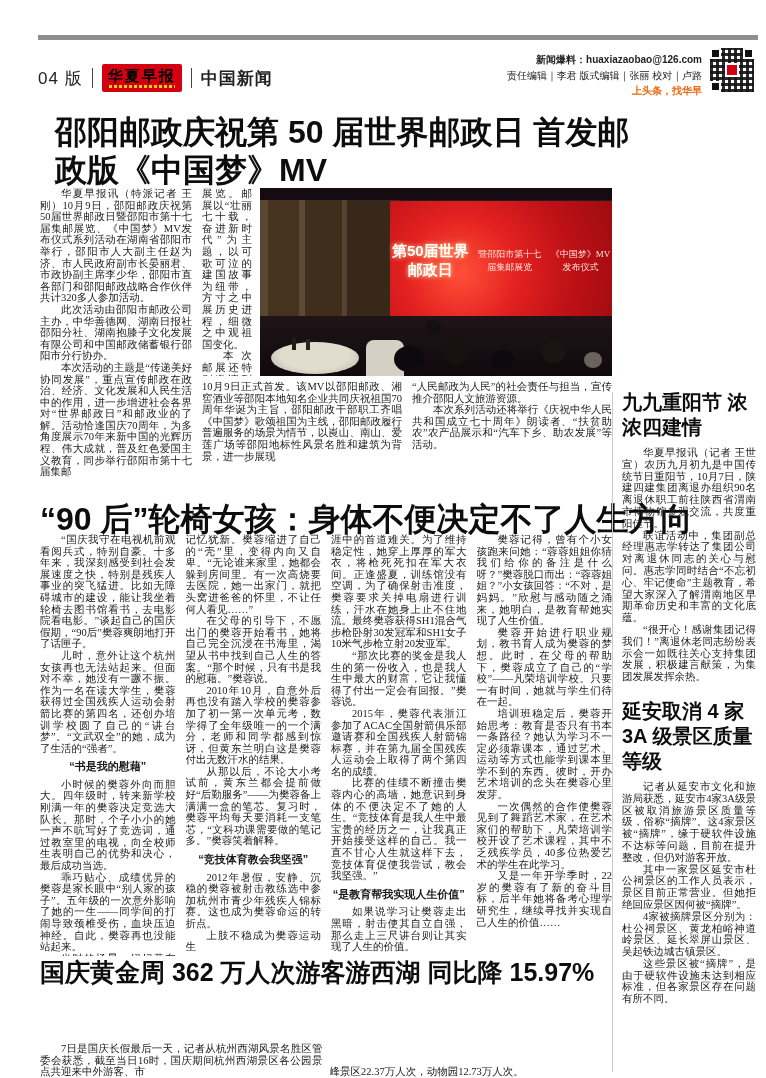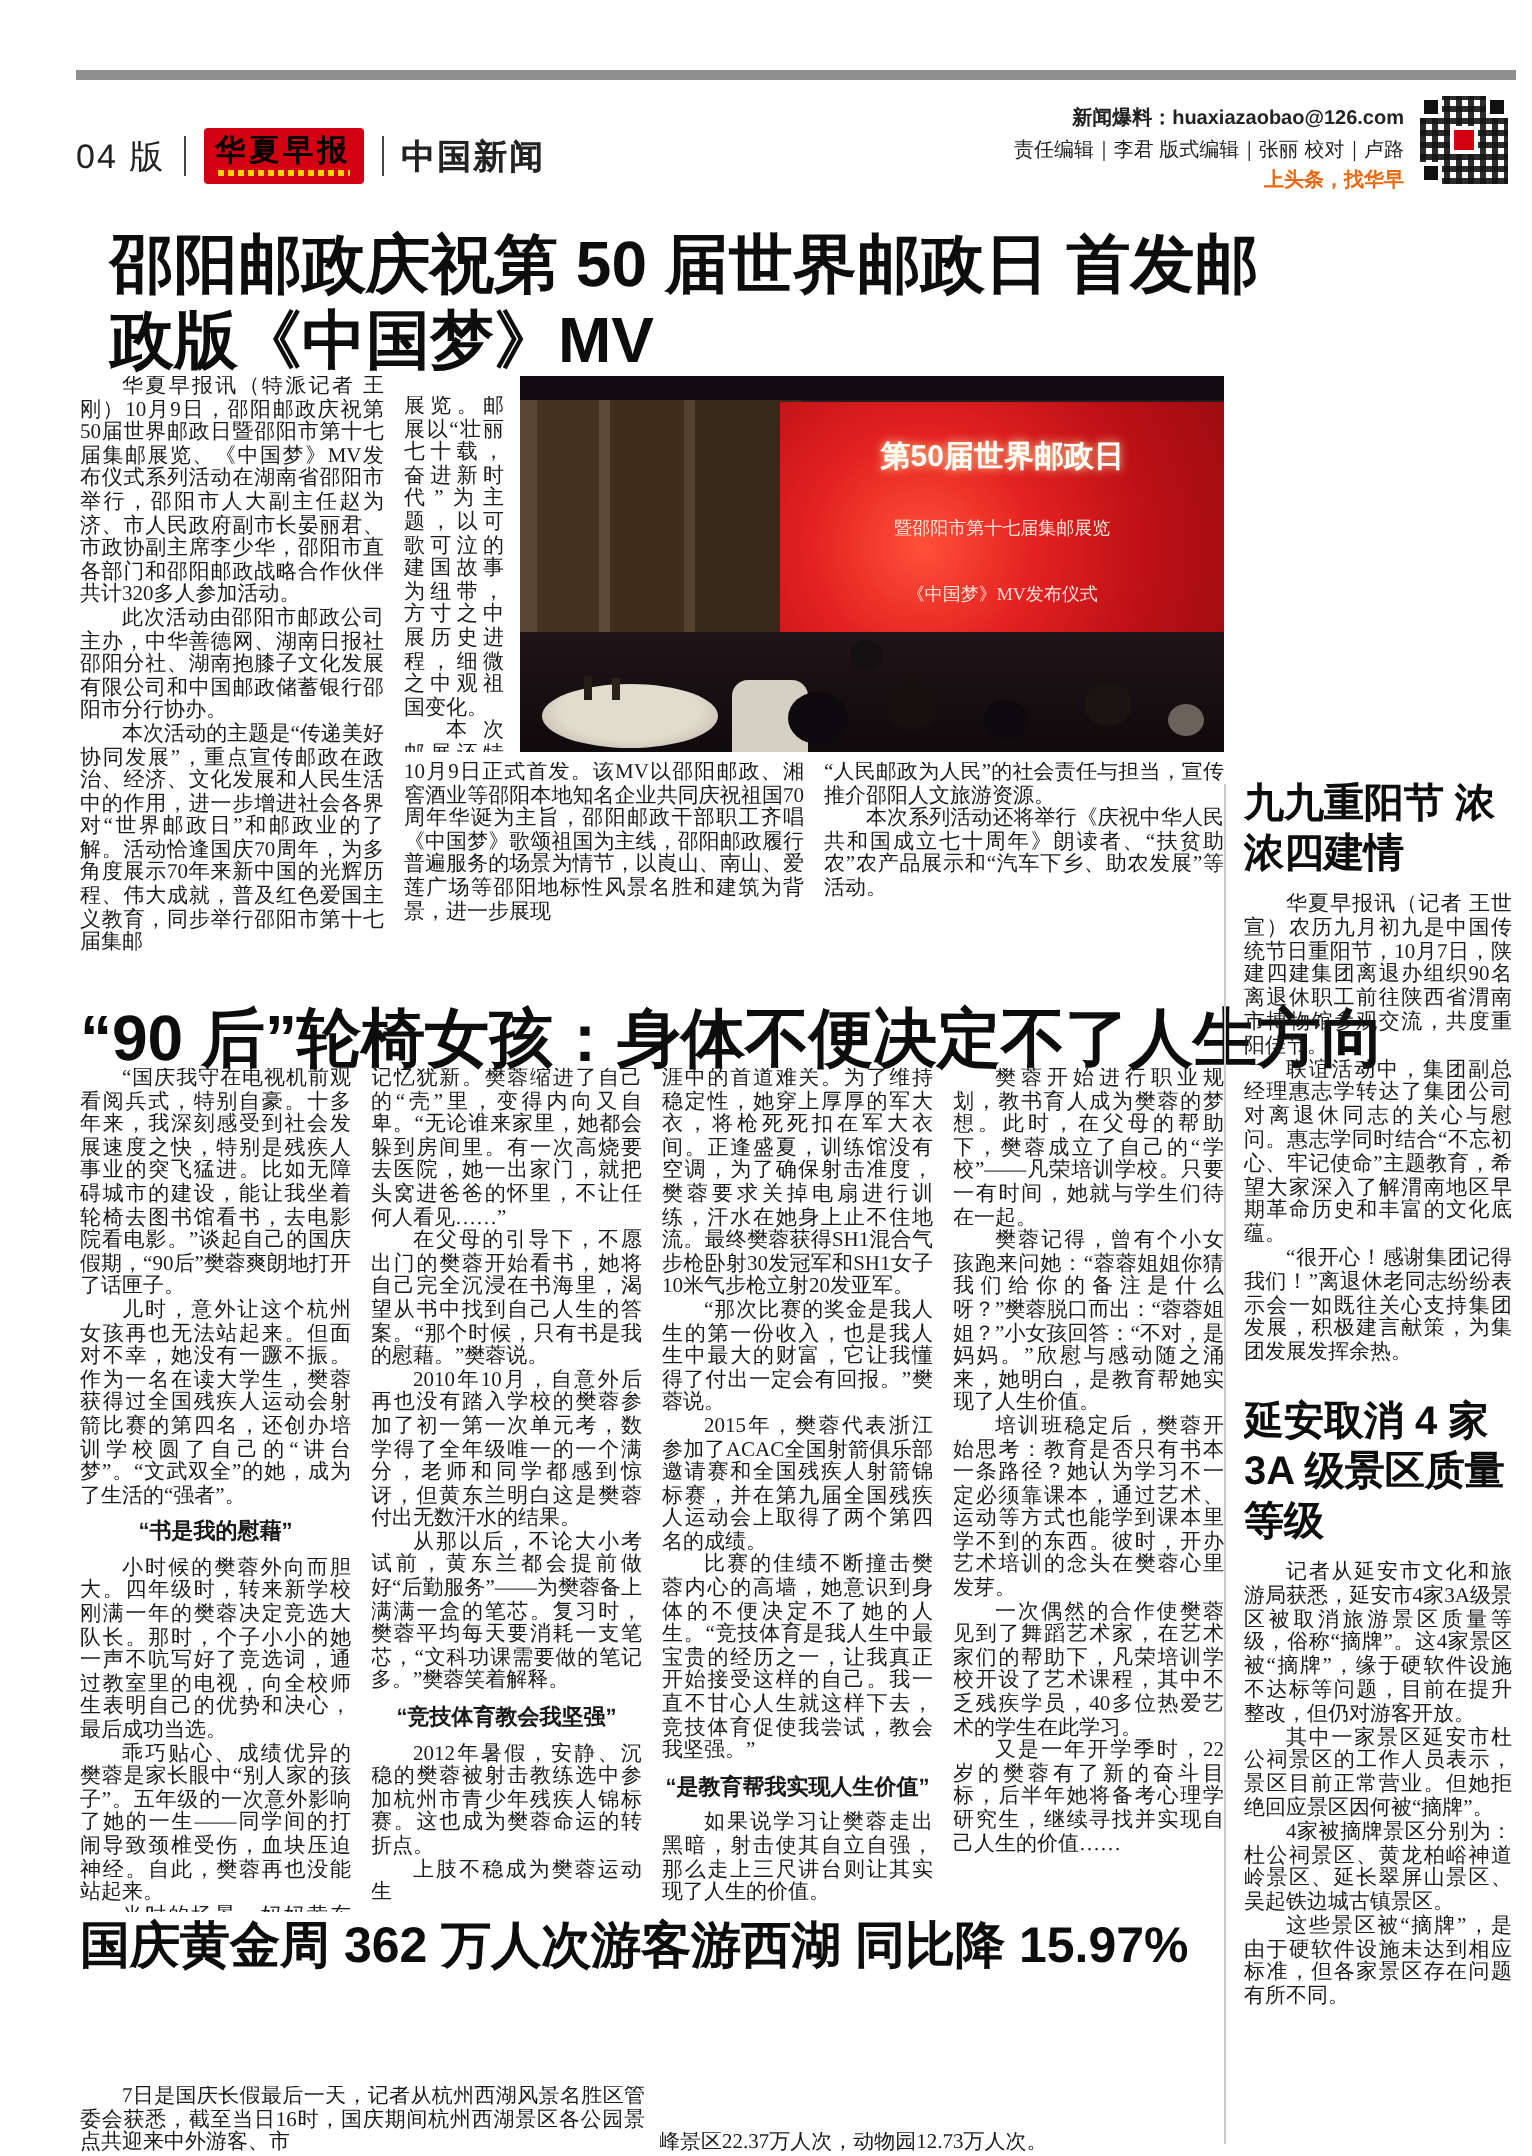--- a/index.html
+++ b/index.html
@@ -45,7 +45,7 @@
   .art1 .c1{width:152px;flex:none;}
   .art1 .mid{flex:1;display:flex;flex-direction:column;}
   .row1{display:flex;gap:8px;height:188px;flex:none;}
-  .narrow{width:50px;flex:none;margin-top:10px;}
+  .narrow{width:50px;flex:none;}
   .row2{display:flex;gap:10px;margin-top:5px;flex:1;}
   .row2 .col{flex:1;}
   .art2{position:absolute;top:534px;left:40px;width:572px;height:422px;display:flex;gap:10px;}

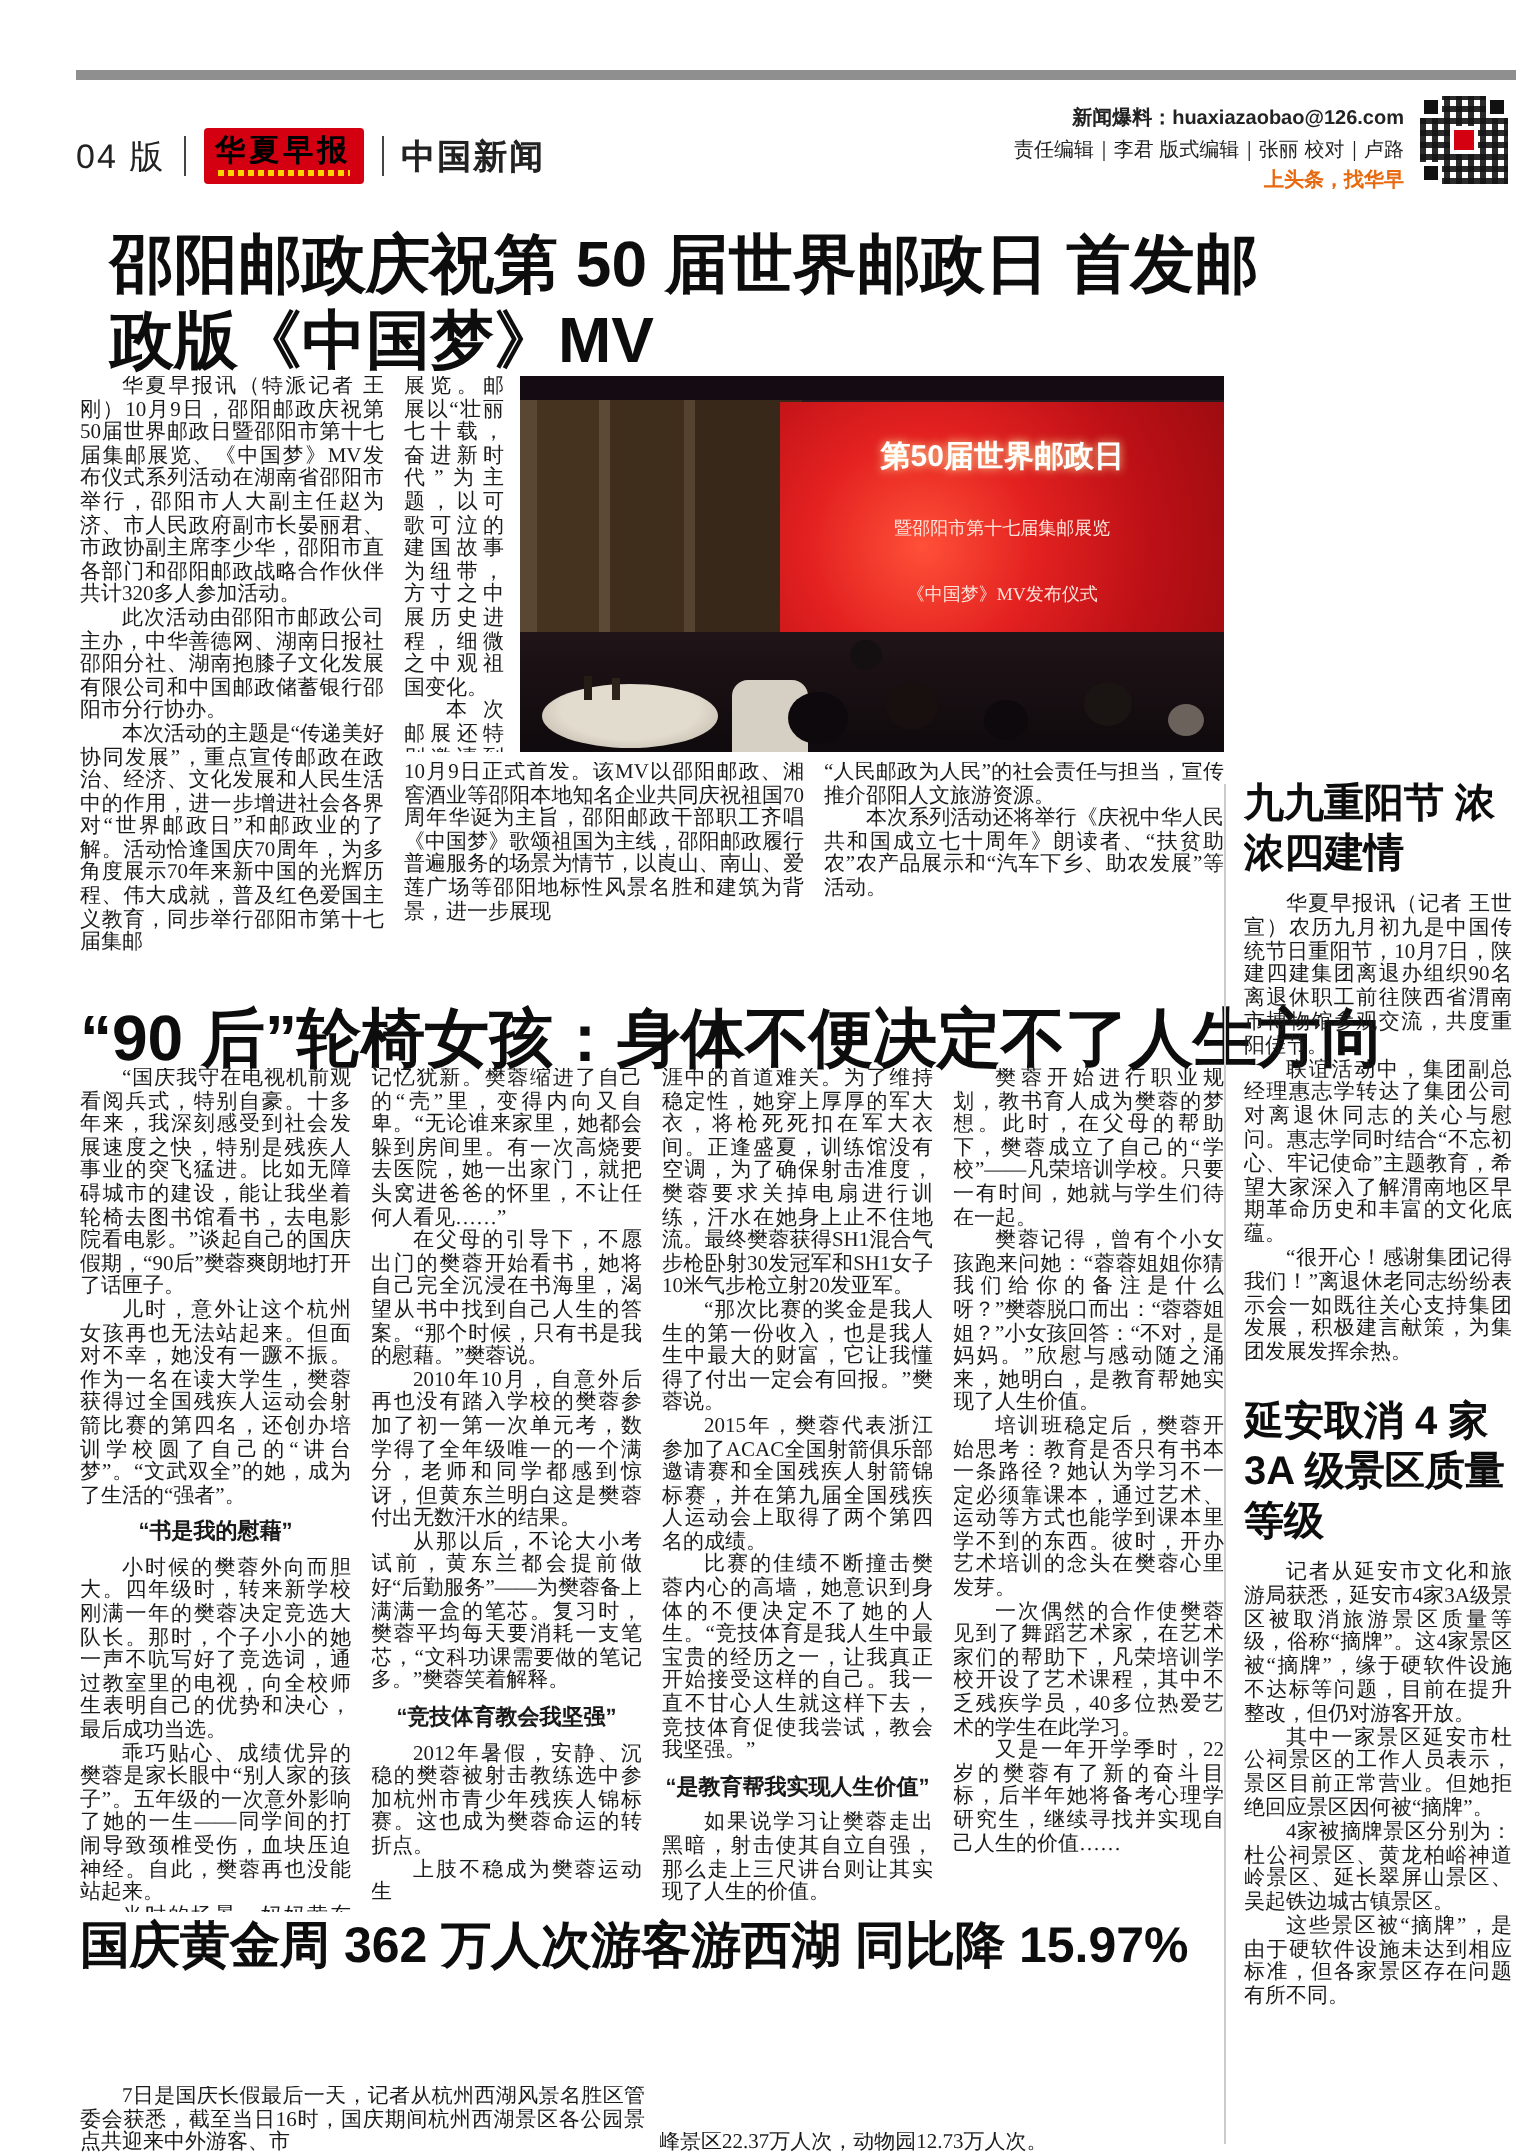--- a/index.html
+++ b/index.html
@@ -66,7 +66,7 @@
            background:linear-gradient(90deg,#5a4733 0 6%,#46331f 6% 28%,#5c4936 28% 32%,#3f2e1c 32% 58%,#55422f 58% 62%,#38281a 62% 100%);}
   .ph-screen{position:absolute;left:37%;top:7%;width:63%;height:64%;
              background:radial-gradient(circle at 32% 60%,#ff5038 0%,#e32120 34%,#bc1016 68%,#9d0c10 100%);
-             display:flex;flex-direction:column;align-items:center;justify-content:center;gap:20px;text-align:center;}
+             display:flex;flex-direction:row;align-items:center;justify-content:center;gap:4px;text-align:center;}
   .ph-s1{font-family:"Liberation Sans",sans-serif;font-weight:bold;font-size:15px;color:#fff;text-shadow:0 0 5px #ffe9a0;}
   .ph-s2,.ph-s3{font-size:9px;color:#ffe3da;}
   .ph-floor{position:absolute;bottom:0;left:0;right:0;height:32%;background:linear-gradient(#201418,#0f0a0d);}

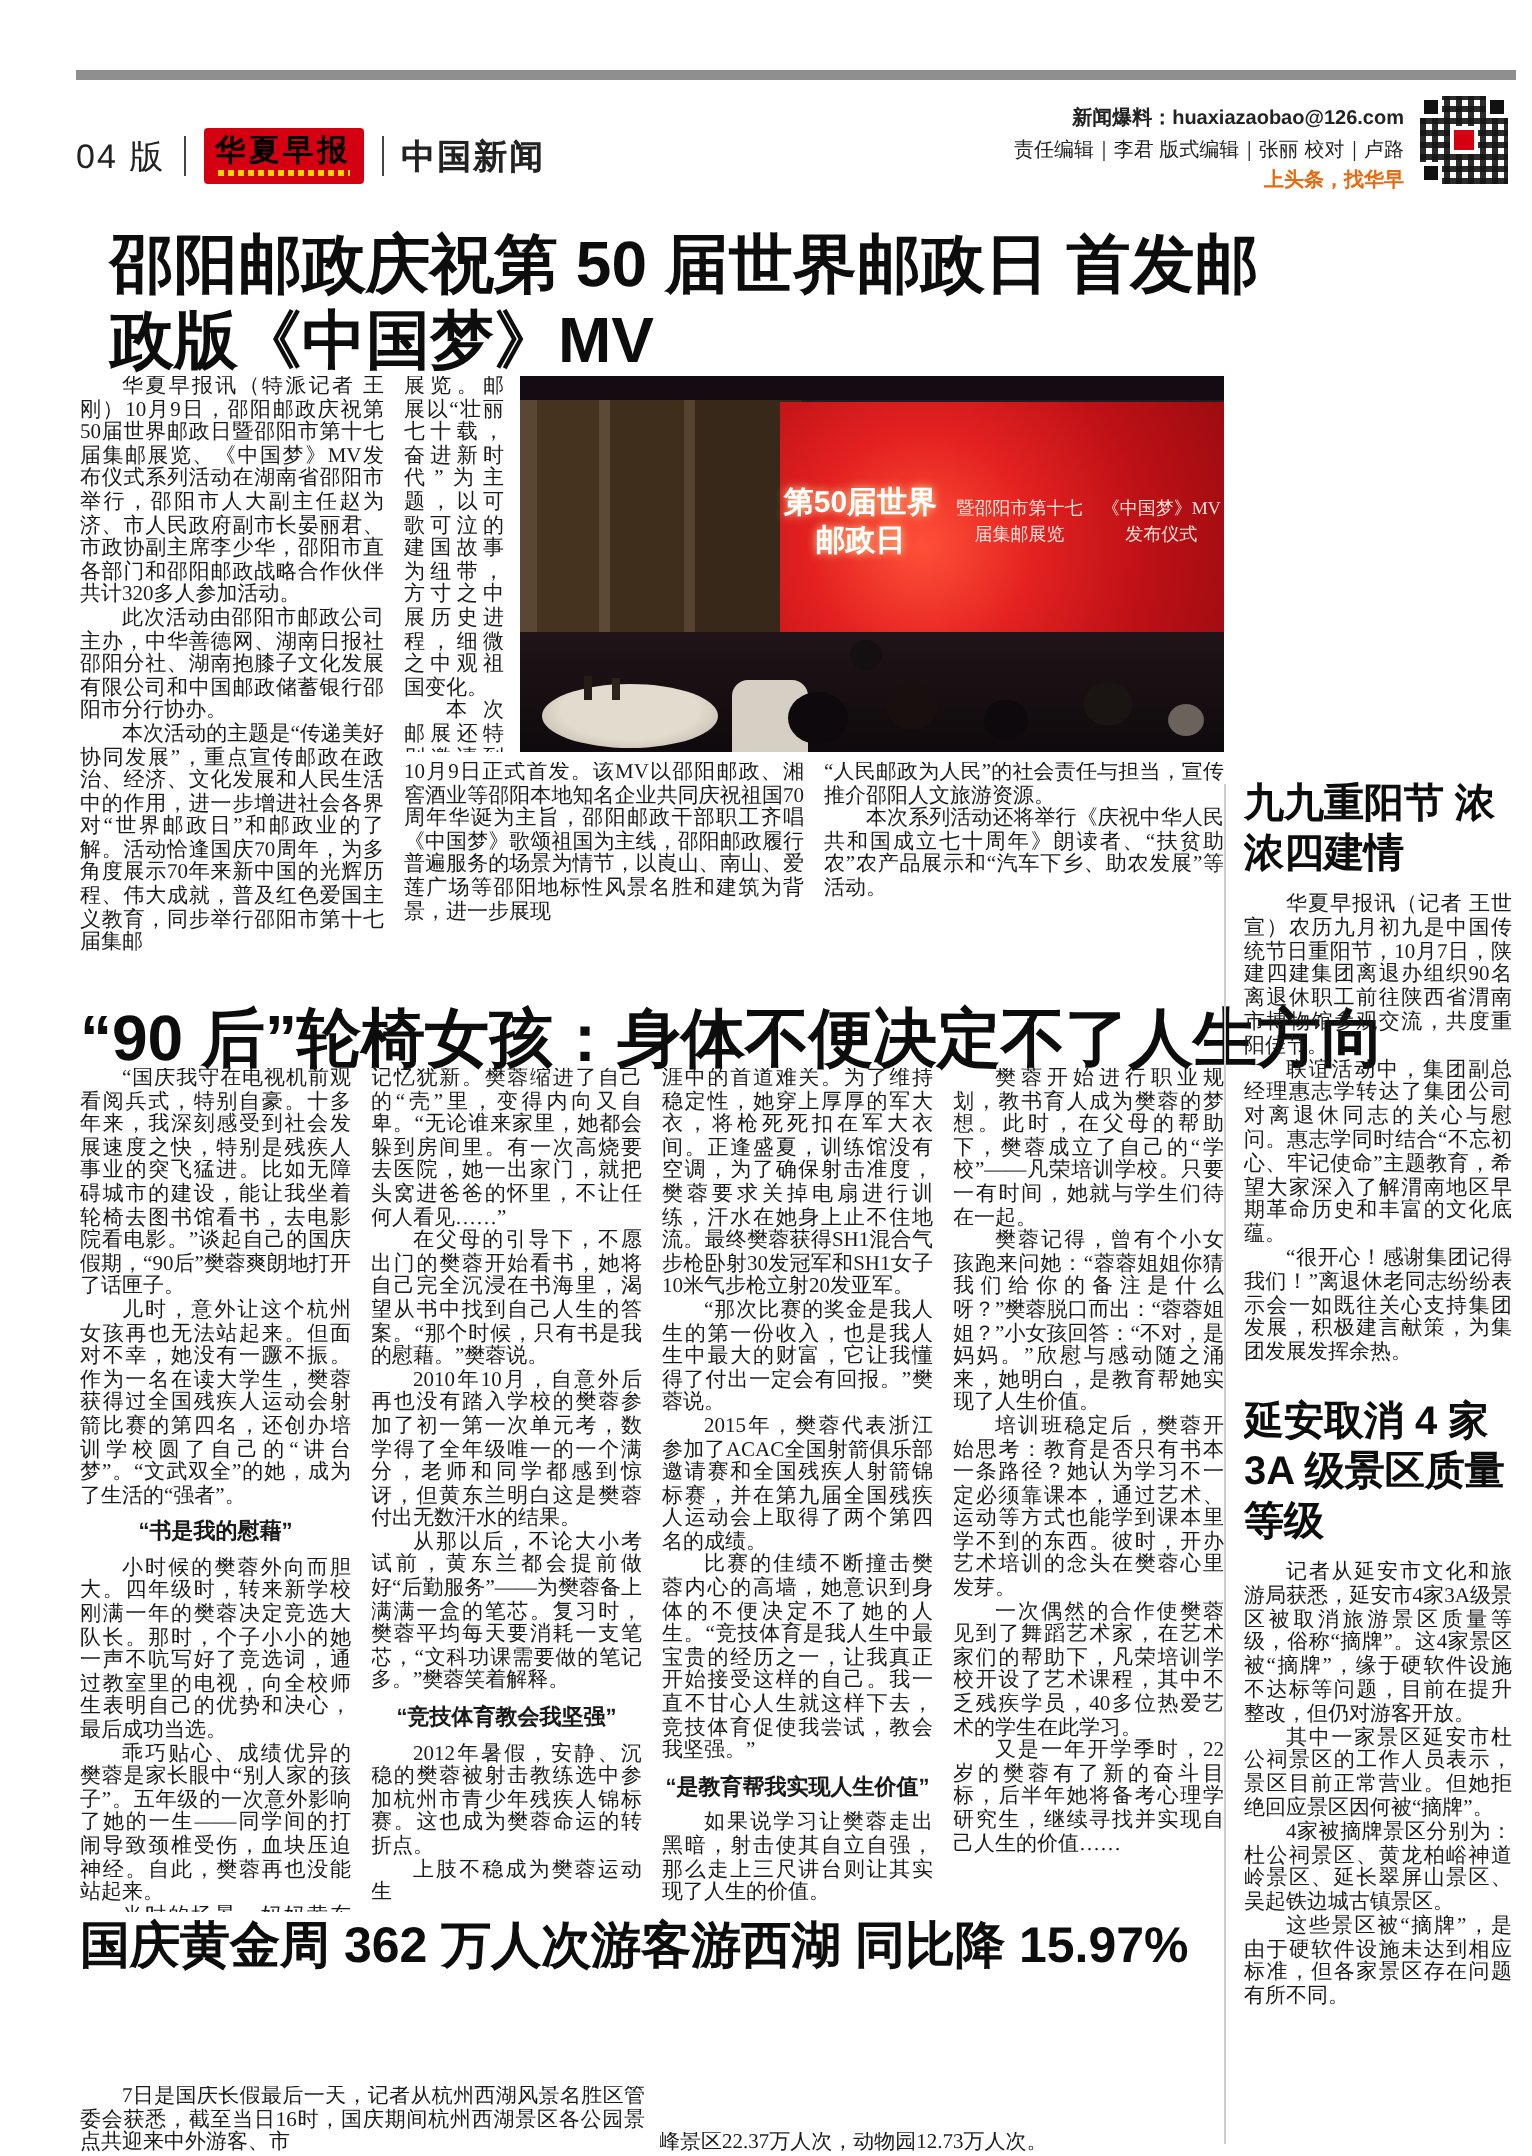--- a/index.html
+++ b/index.html
@@ -189,8 +189,8 @@
       <p>如果说学习让樊蓉走出黑暗，射击使其自立自强，那么走上三尺讲台则让其实现了人生的价值。</p>
     </div>
     <div class="col">
+      <p>樊蓉记得，曾有个小女孩跑来问她：“蓉蓉姐姐你猜我们给你的备注是什么呀？”樊蓉脱口而出：“蓉蓉姐姐？”小女孩回答：“不对，是妈妈。”欣慰与感动随之涌来，她明白，是教育帮她实现了人生价值。</p>
       <p>樊蓉开始进行职业规划，教书育人成为樊蓉的梦想。此时，在父母的帮助下，樊蓉成立了自己的“学校”——凡荣培训学校。只要一有时间，她就与学生们待在一起。</p>
-      <p>樊蓉记得，曾有个小女孩跑来问她：“蓉蓉姐姐你猜我们给你的备注是什么呀？”樊蓉脱口而出：“蓉蓉姐姐？”小女孩回答：“不对，是妈妈。”欣慰与感动随之涌来，她明白，是教育帮她实现了人生价值。</p>
       <p>培训班稳定后，樊蓉开始思考：教育是否只有书本一条路径？她认为学习不一定必须靠课本，通过艺术、运动等方式也能学到课本里学不到的东西。彼时，开办艺术培训的念头在樊蓉心里发芽。</p>
       <p>一次偶然的合作使樊蓉见到了舞蹈艺术家，在艺术家们的帮助下，凡荣培训学校开设了艺术课程，其中不乏残疾学员，40多位热爱艺术的学生在此学习。</p>
       <p>又是一年开学季时，22岁的樊蓉有了新的奋斗目标，后半年她将备考心理学研究生，继续寻找并实现自己人生的价值……</p>

